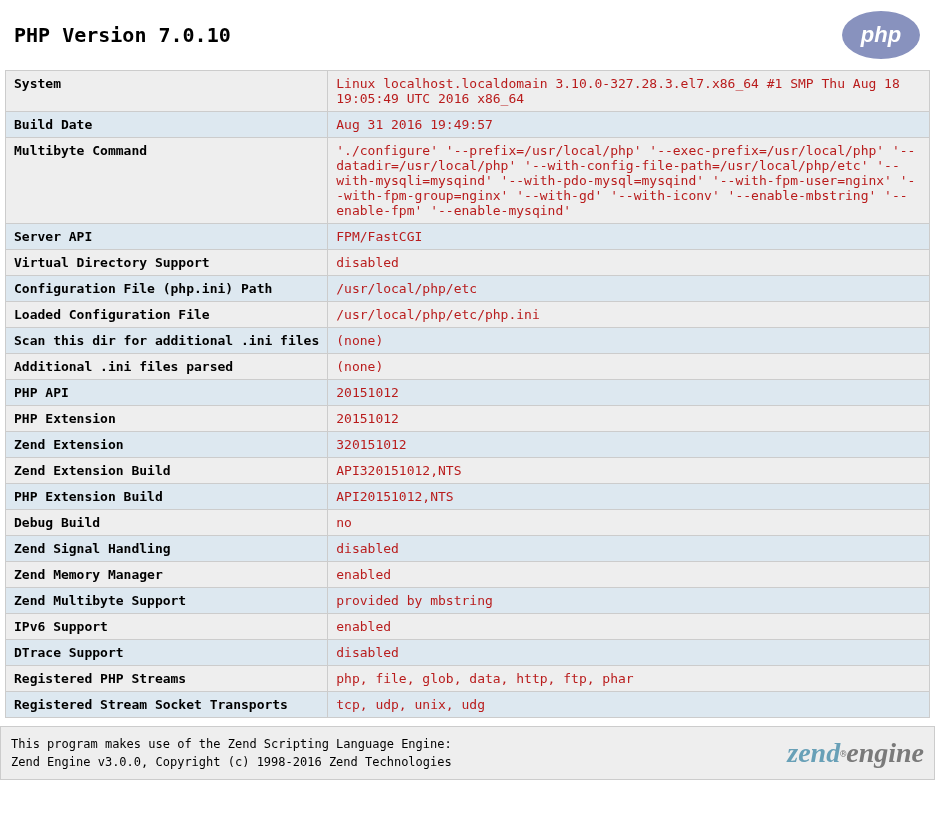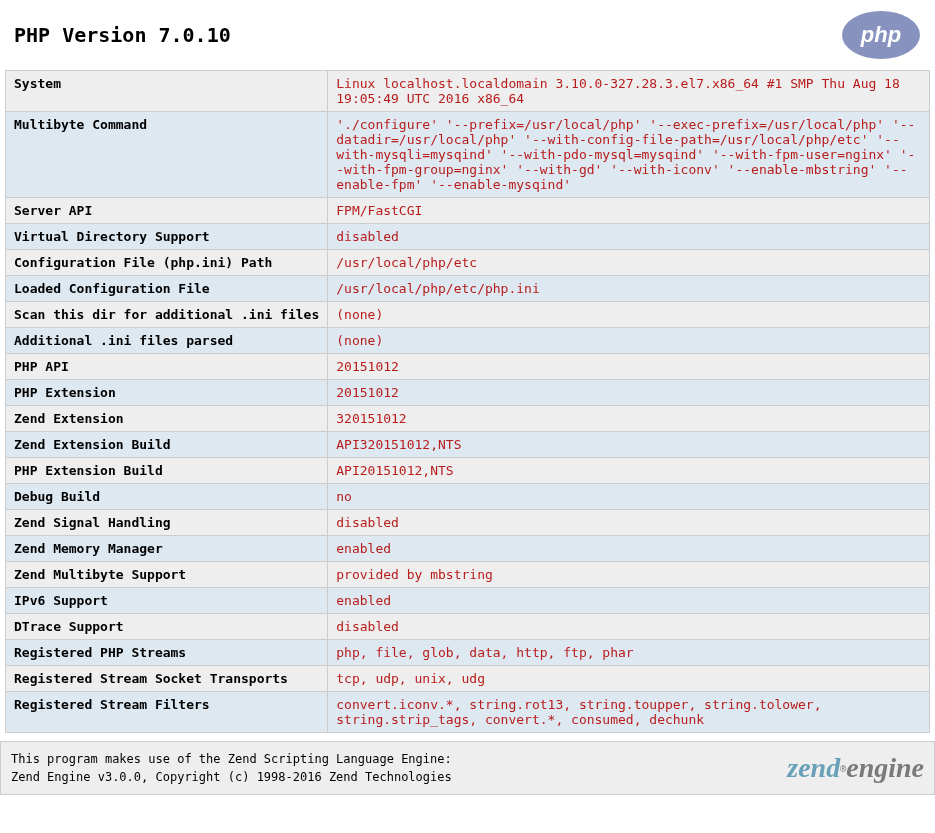--- a/index.html
+++ b/index.html
@@ -134,6 +134,10 @@
     <tr>
           <td>System</td>
           <td>Linux localhost.localdomain 3.10.0-327.28.3.el7.x86_64 #1 SMP Thu Aug 18 19:05:49 UTC 2016 x86_64</td>
+        </tr>
+        <tr>
+          <td>Build Date</td>
+          <td>Aug 31 2016 19:49:57</td>
         </tr>
         <tr>
           <td>Multibyte Command</td>

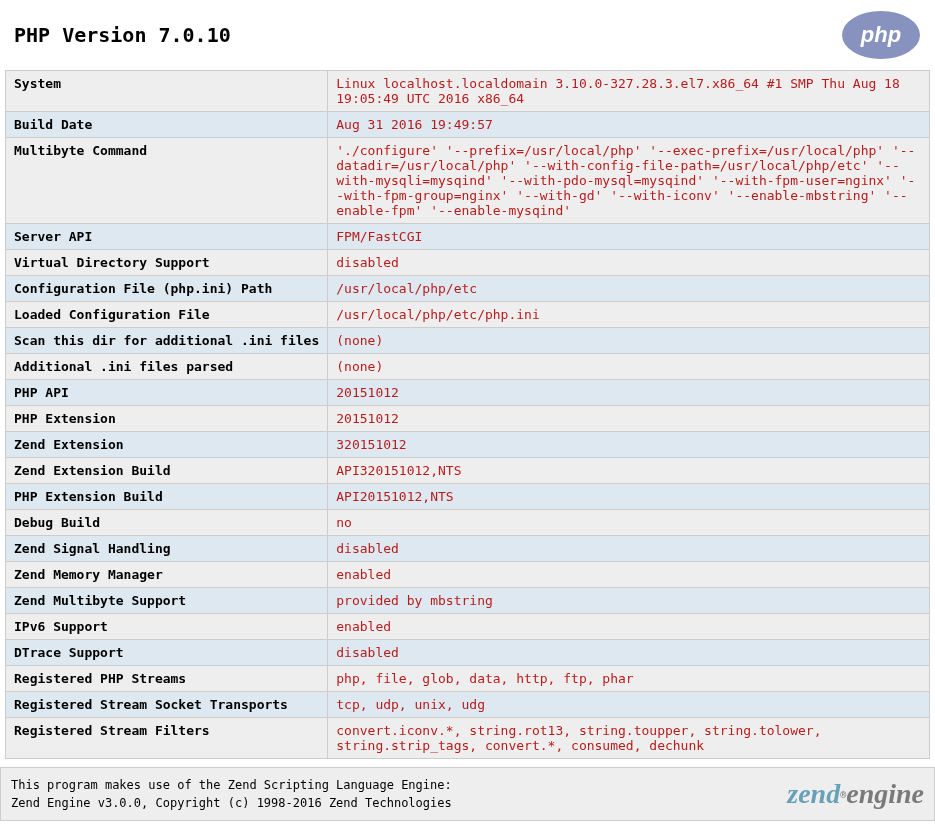--- a/index.html
+++ b/index.html
@@ -218,10 +218,6 @@
         <tr>
           <td>Registered Stream Socket Transports</td>
           <td>tcp, udp, unix, udg</td>
-        </tr>
-        <tr>
-          <td>Registered Stream Filters</td>
-          <td>convert.iconv.*, string.rot13, string.toupper, string.tolower, string.strip_tags, convert.*, consumed, dechunk</td>
         </tr>
       </tbody>
   </table>

